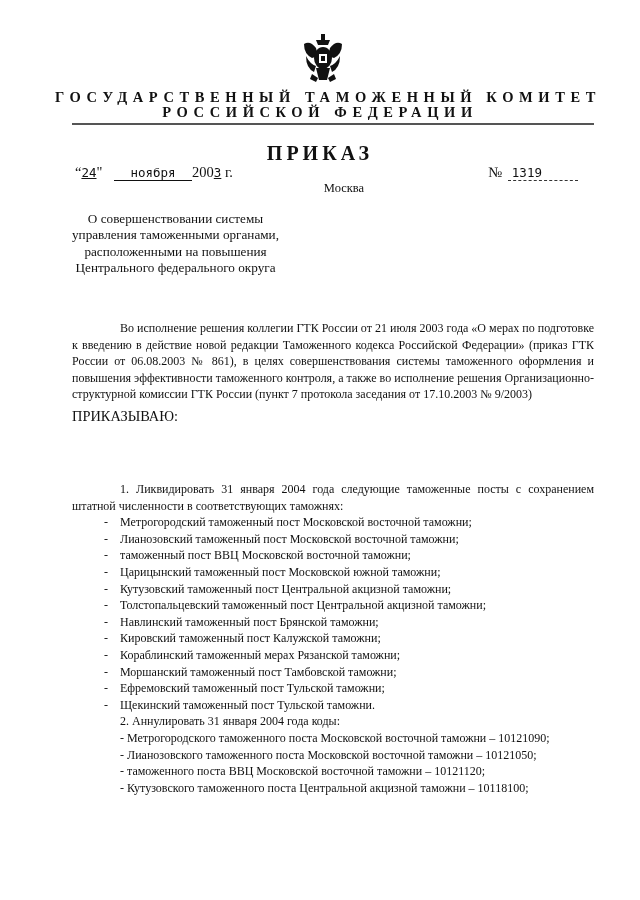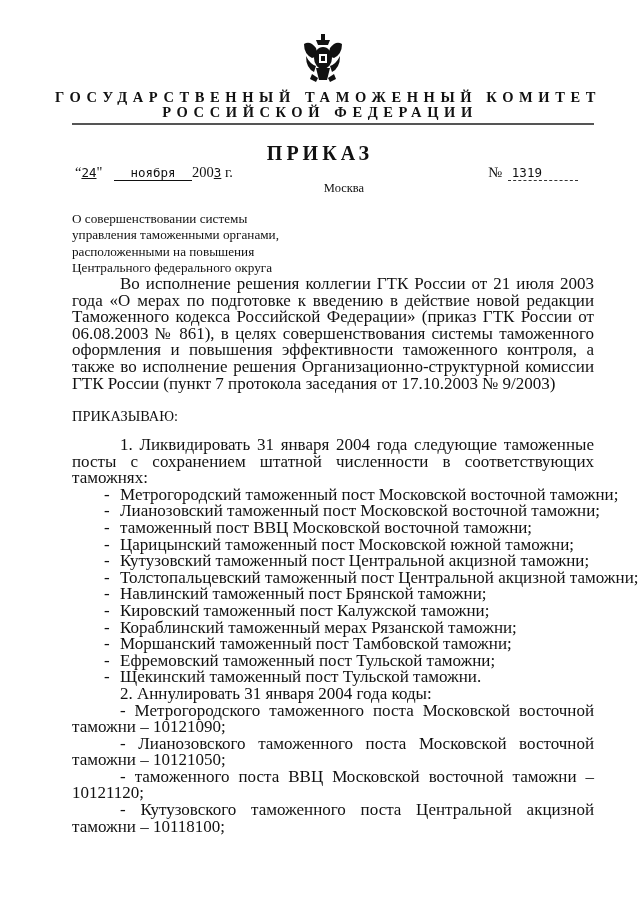--- a/index.html
+++ b/index.html
@@ -17,7 +17,7 @@
     .numline { position: absolute; top: 164px; left: 488px; font-size: 14.5px; white-space: nowrap; }
     .num-field { display: inline-block; width: 66px; border-bottom: 1px dashed #333; margin-left: 6px; line-height: 14px; padding-left: 4px; }
     .city { position: absolute; top: 181px; left: 0; width: 640px; text-align: center; font-size: 12.5px; padding-left: 24px; }
-    .subject { position: absolute; top: 211px; left: 72px; font-size: 13.2px; line-height: 16.3px; }
+    .subject { position: absolute; top: 211px; left: 72px; font-size: 13.2px; line-height: 16.3px; text-align: center; }
     .subject div { white-space: nowrap; }
     .body { position: absolute; left: 72px; width: 522px; font-size: 17px; line-height: 16.6px; }
     .preamble { top: 276px; }

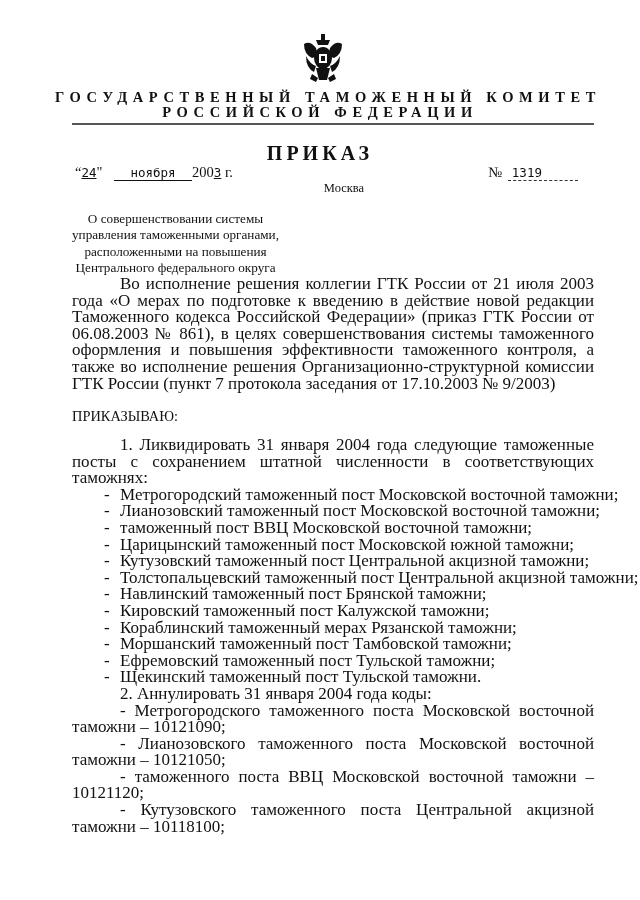--- a/index.html
+++ b/index.html
@@ -19,7 +19,7 @@
     .city { position: absolute; top: 181px; left: 0; width: 640px; text-align: center; font-size: 12.5px; padding-left: 24px; }
     .subject { position: absolute; top: 211px; left: 72px; font-size: 13.2px; line-height: 16.3px; text-align: center; }
     .subject div { white-space: nowrap; }
-    .body { position: absolute; left: 72px; width: 522px; font-size: 17px; line-height: 16.6px; }
+    .body { position: absolute; left: 72px; width: 522px; font-size: 12px; line-height: 16.6px; margin-top: 44px; }
     .preamble { top: 276px; }
     .preamble p { margin: 0; text-align: justify; text-align-last: left; text-indent: 48px; }
     .order { position: absolute; top: 408px; left: 72px; font-size: 14.4px; }

